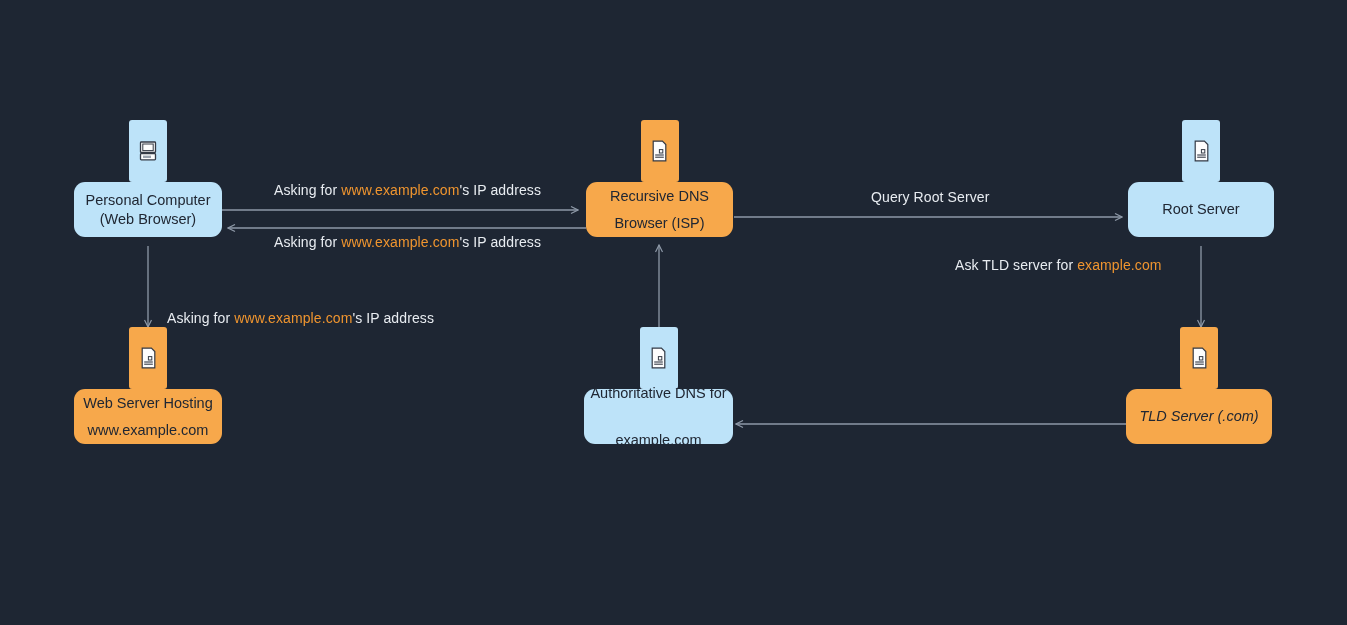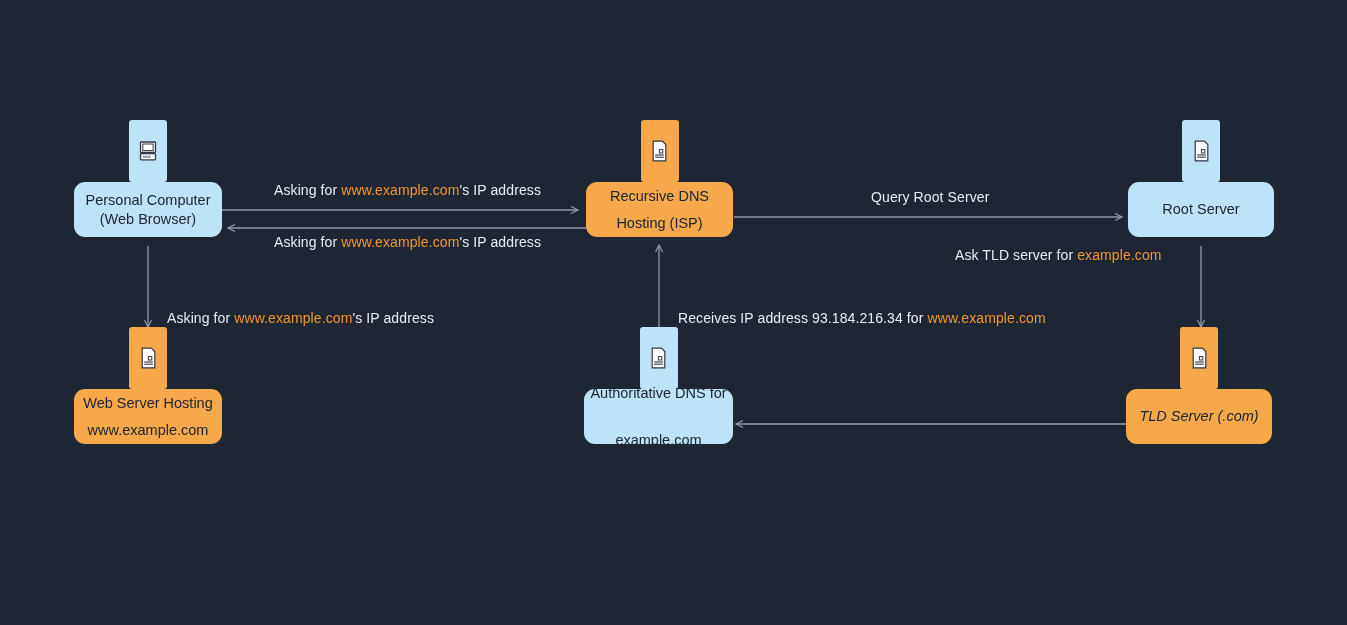--- a/index.html
+++ b/index.html
@@ -136,7 +136,7 @@
     </div>
     <div class="node-box orange" style="width:147px; height:55px;">
       <div class="node-line">Recursive DNS</div>
-      <div class="node-line">Hosting (ISP)</div>
+      <div class="node-line">Browser (ISP)</div>
     </div>
   </div>
 

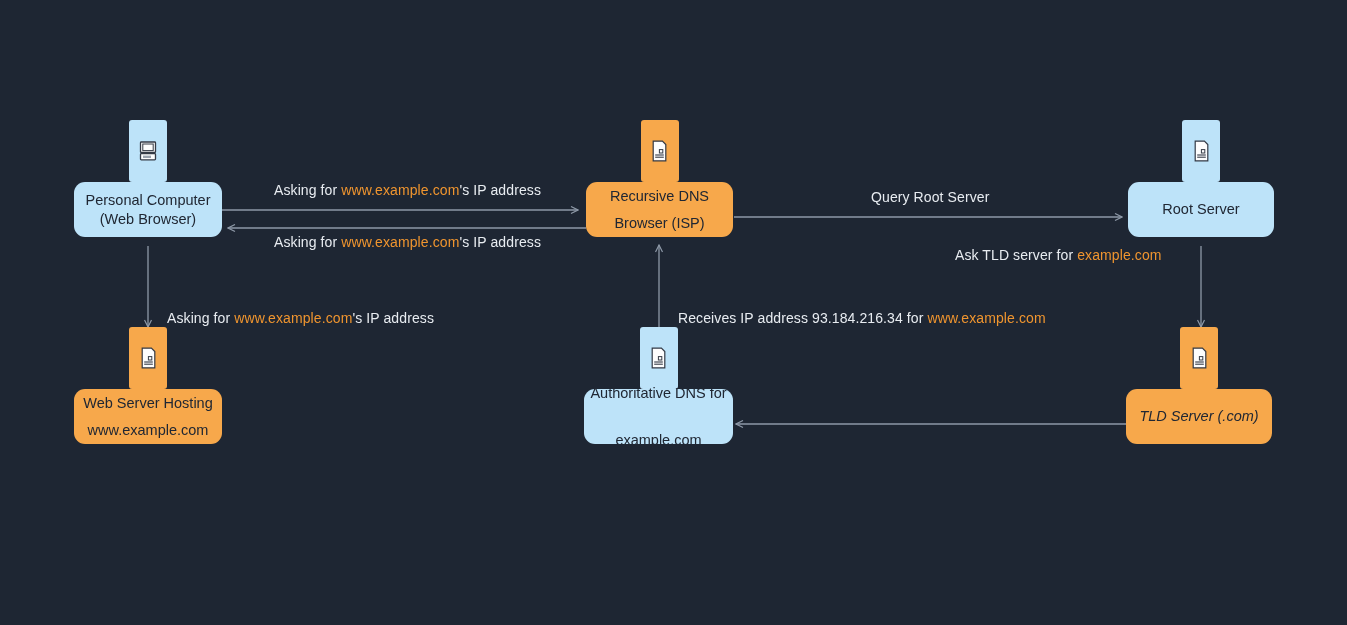--- a/index.html
+++ b/index.html
@@ -204,7 +204,7 @@
 
   <div class="edge-label" style="left:871px; top:189px;"><span>Query Root Server</span></div>
 
-  <div class="edge-label" style="left:955px; top:247px;"><span>Ask TLD server for </span><span class="hl">example.com</span></div>
+  <div class="edge-label" style="left:955px; top:257px;"><span>Ask TLD server for </span><span class="hl">example.com</span></div>
 
 
   <div class="edge-label" style="left:678px; top:310px;"><span>Receives IP address 93.184.216.34 for </span><span class="hl">www.example.com</span></div>

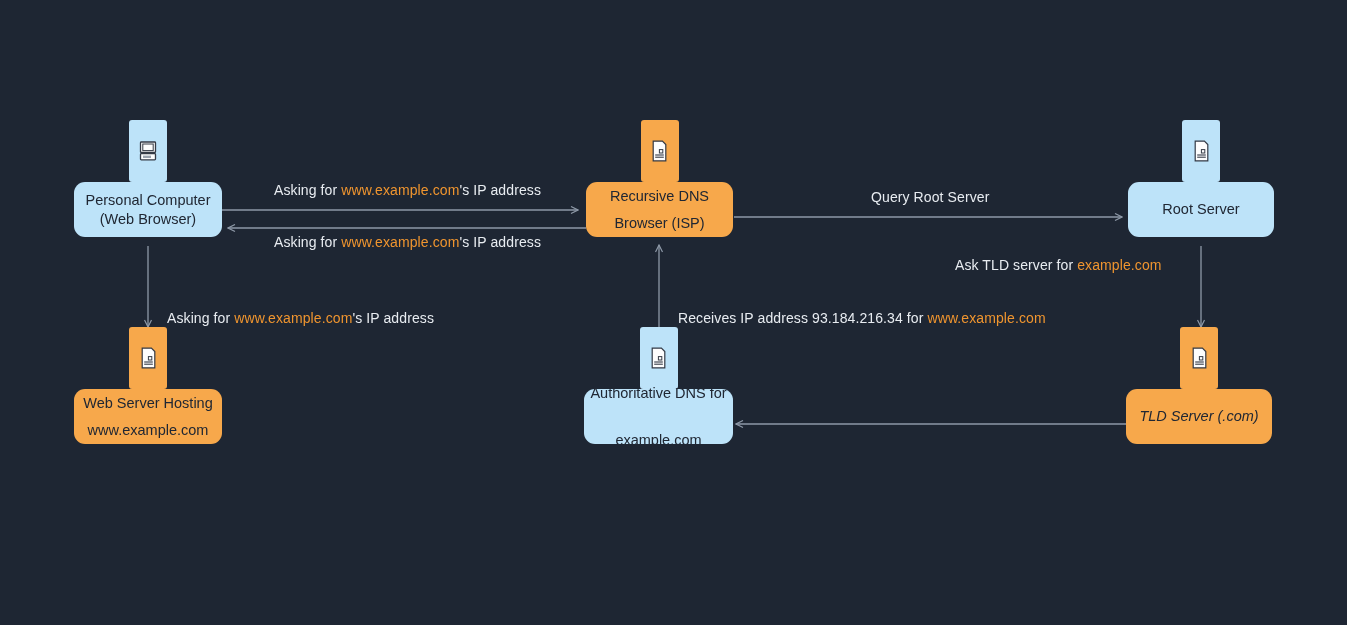--- a/index.html
+++ b/index.html
@@ -207,7 +207,6 @@
   <div class="edge-label" style="left:955px; top:257px;"><span>Ask TLD server for </span><span class="hl">example.com</span></div>
 
 
-  <div class="edge-label" style="left:678px; top:310px;"><span>Receives IP address 93.184.216.34 for </span><span class="hl">www.example.com</span></div>
 
   <div class="edge-label" style="left:167px; top:310px;"><span>Asking for </span><span class="hl">www.example.com</span><span>'s IP address</span></div>
 

